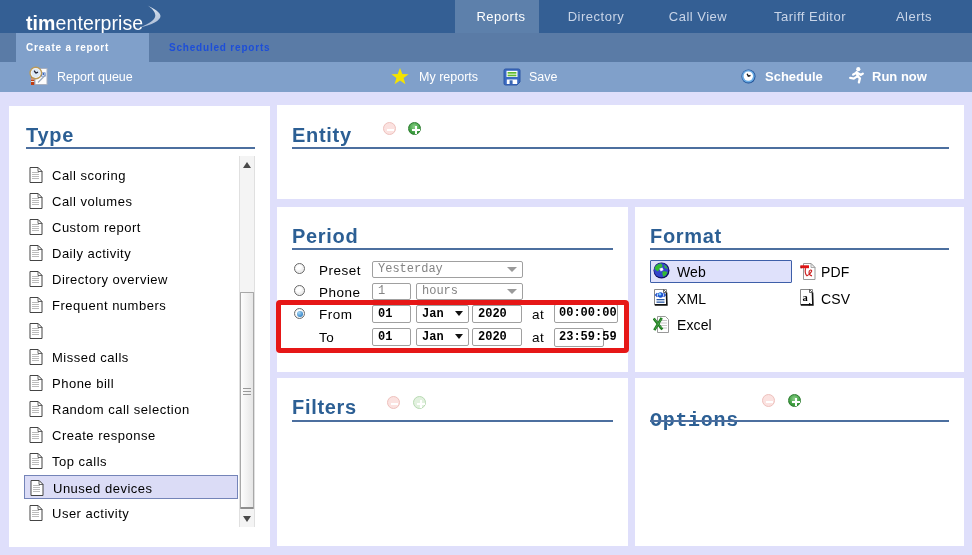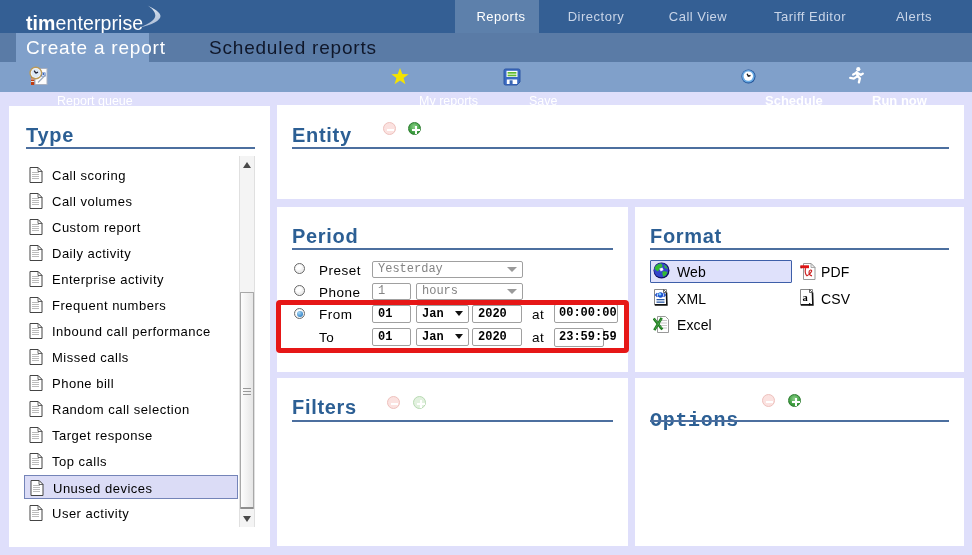--- a/index.html
+++ b/index.html
@@ -17,7 +17,7 @@
 
 #tabbar { left:0; top:33px; width:972px; height:29px; background:#5a7ba6; }
 #tabactive { left:16px; top:33px; width:133px; height:29px; background:#80a0ca; }
-.tabtext { font-size:19px; font-weight:normal; line-height:29px; letter-spacing:0.8px;text-align:center; }
+.tabtext { font-size:10px; font-weight:bold; line-height:29px; letter-spacing:0.8px;text-align:center; }
 
 
 #toolbar { left:0; top:62px; width:972px; height:30px; background:#80a0ca; }

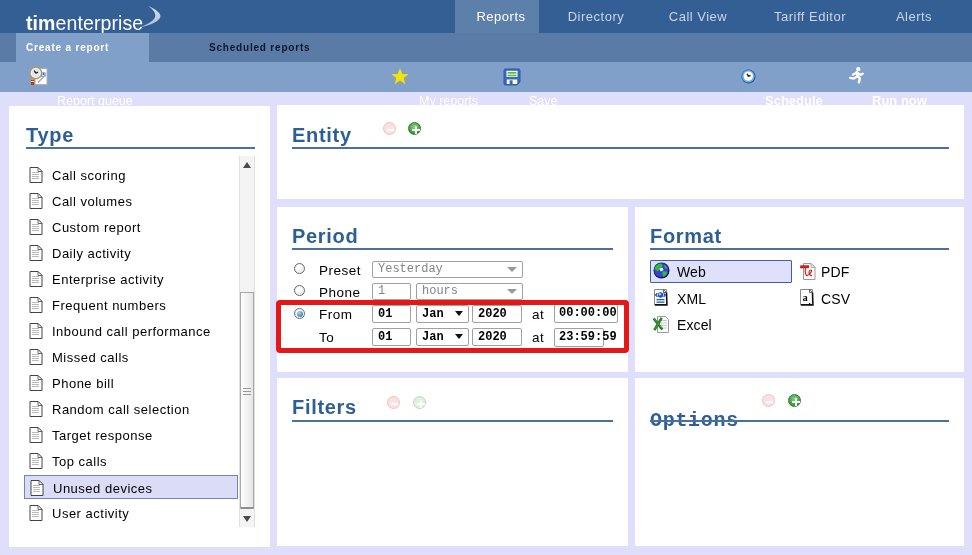--- a/index.html
+++ b/index.html
@@ -85,7 +85,7 @@
 <div class="abs" id="tabbar"></div>
 <div class="abs" id="tabactive"></div>
 <div class="abs tabtext" style="left:26px; top:33px; color:#fff;">Create a report</div>
-<div class="abs tabtext" style="left:169px; top:33px; color:#0f172a;margin-left:40px;">Scheduled reports</div>
+<div class="abs tabtext" style="left:169px; top:33px; color:#1d4ed8;">Scheduled reports</div>
 
 <div class="abs" id="toolbar"></div>
 

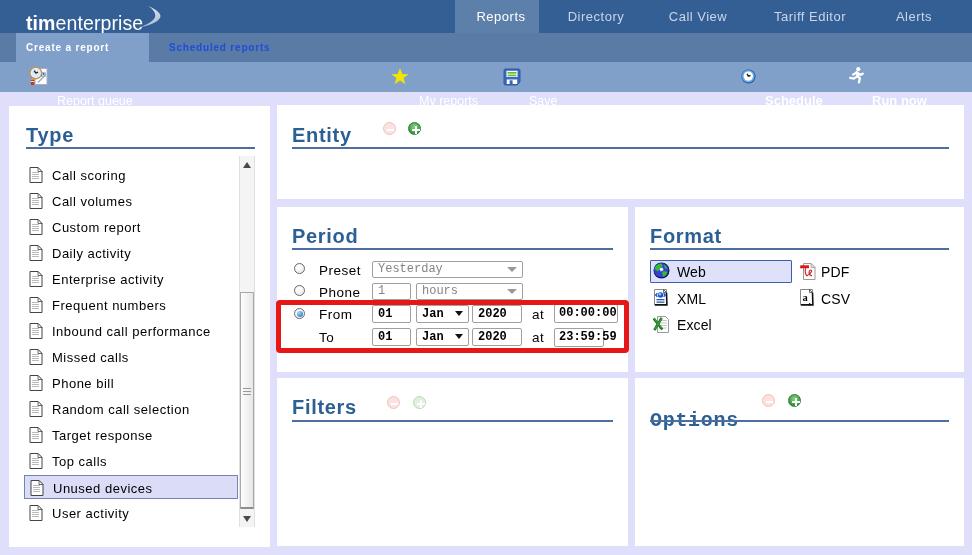--- a/index.html
+++ b/index.html
@@ -21,7 +21,7 @@
 
 
 #toolbar { left:0; top:62px; width:972px; height:30px; background:#80a0ca; }
-.tbtext { font-size:12.5px; color:#fff; line-height:30px; top:62px; height:30px;margin-top:24px; }
+.tbtext { font-size:12.5px; color:#fff; line-height:30px; top:62px; height:30px; }
 .tbbold { font-weight:bold; font-size:13px; }
 
 

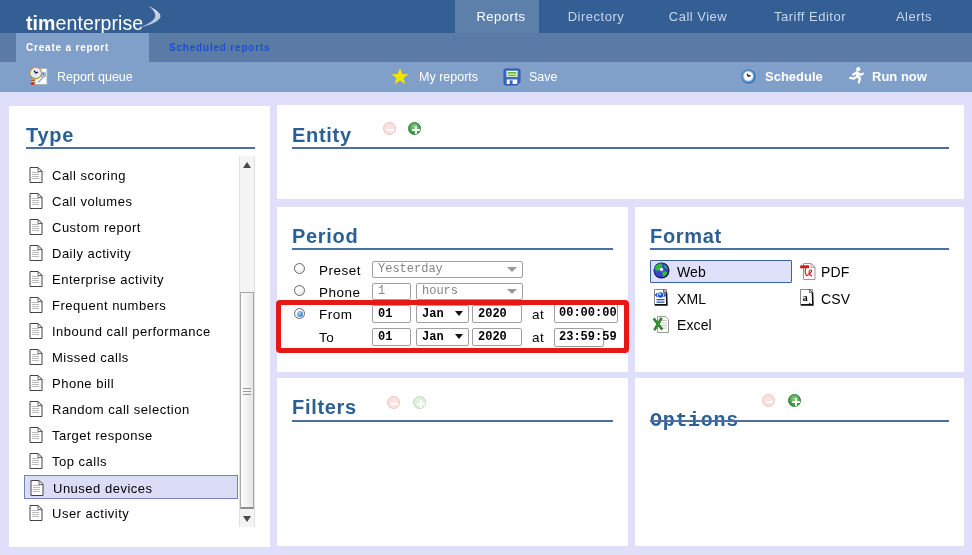--- a/index.html
+++ b/index.html
@@ -238,7 +238,7 @@
       <rect x="3" y="9" width="7" height="1" fill="#bbb"></rect>
       <rect x="3" y="11" width="7" height="1" fill="#bbb"></rect>
     </svg>
-    <span class="txt">Enterprise activity</span>
+    <span class="txt">Directory overview</span>
   </div>
 <div class="abs li" style="top:293px;">
     <svg style="position:absolute; left:5px; top:4px;" width="14" height="16" viewBox="0 0 14 16">

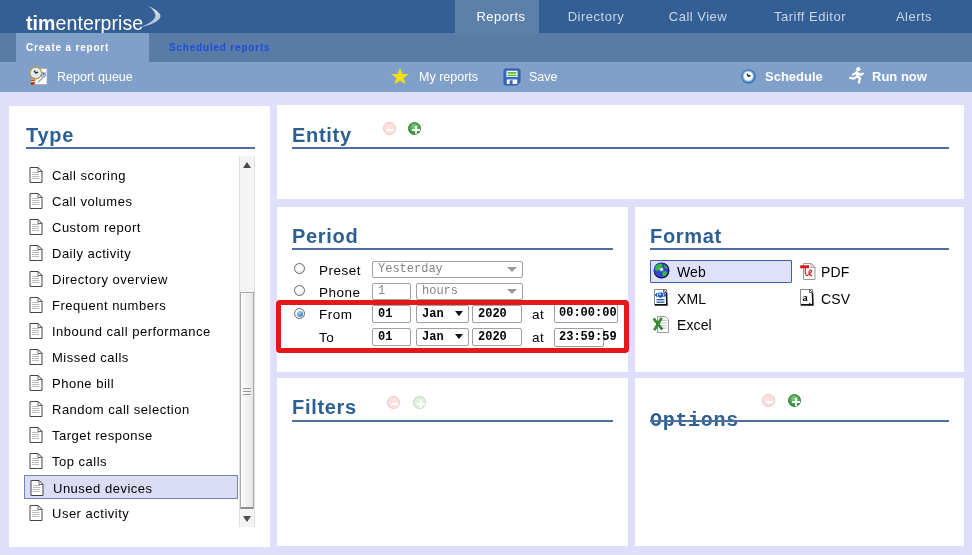--- a/index.html
+++ b/index.html
@@ -260,7 +260,6 @@
       <rect x="3" y="9" width="7" height="1" fill="#bbb"></rect>
       <rect x="3" y="11" width="7" height="1" fill="#bbb"></rect>
     </svg>
-    <span class="txt">Inbound call performance</span>
   </div>
 <div class="abs li" style="top:345px;">
     <svg style="position:absolute; left:5px; top:4px;" width="14" height="16" viewBox="0 0 14 16">

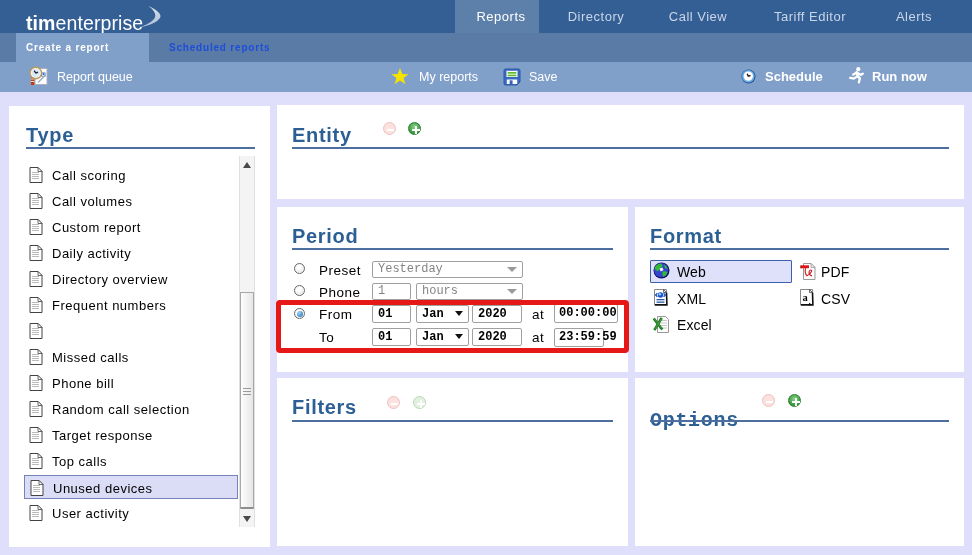--- a/index.html
+++ b/index.html
@@ -303,7 +303,7 @@
       <rect x="3" y="9" width="7" height="1" fill="#bbb"></rect>
       <rect x="3" y="11" width="7" height="1" fill="#bbb"></rect>
     </svg>
-    <span class="txt">Target response</span>
+    <span class="txt">Create response</span>
   </div>
 <div class="abs li" style="top:449px;">
     <svg style="position:absolute; left:5px; top:4px;" width="14" height="16" viewBox="0 0 14 16">

